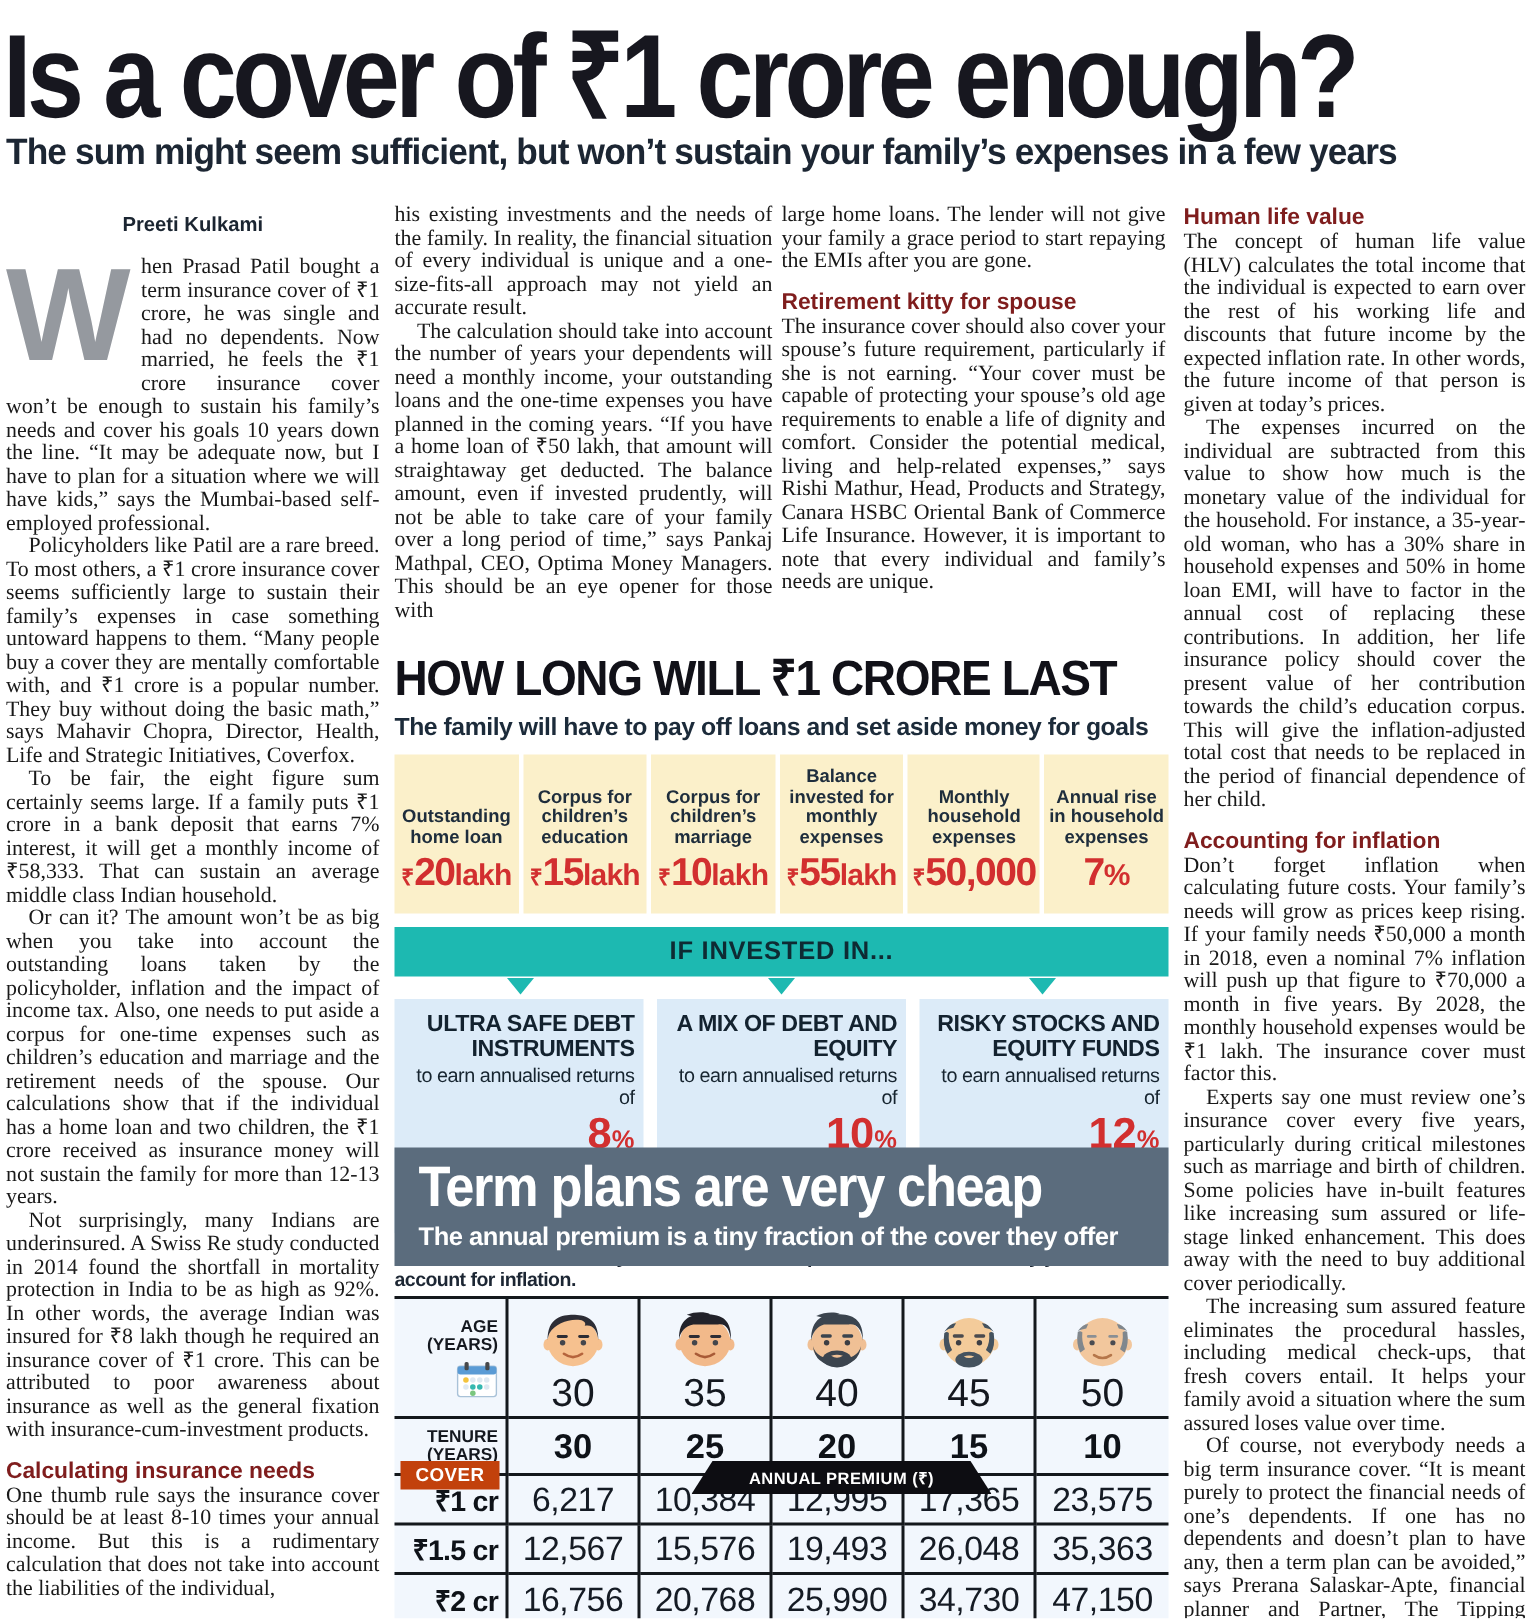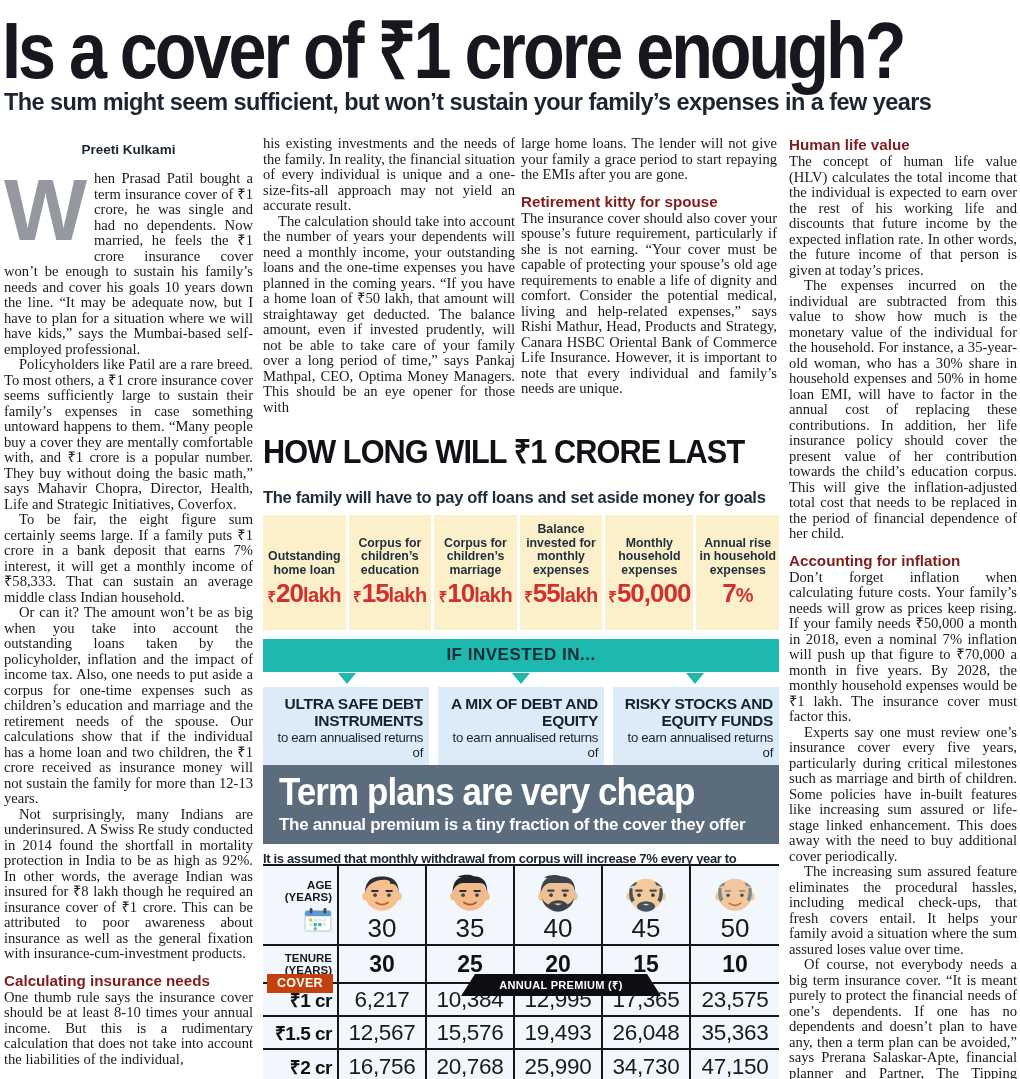--- a/index.html
+++ b/index.html
@@ -35,7 +35,7 @@
     font-family:"Liberation Sans",sans-serif;}
   .ig-title{margin:0;font-size:33px;font-weight:bold;letter-spacing:-1px;color:#111118;
     transform:scaleX(0.93);transform-origin:left top;white-space:nowrap;}
-  .ig-sub{margin:15px 0 8px 0;font-size:16.5px;font-weight:bold;color:#1c2b3a;letter-spacing:-0.3px;}
+  .ig-sub{margin:3px 0 8px 0;font-size:16.5px;font-weight:bold;color:#1c2b3a;letter-spacing:-0.3px;}
   .ig-boxes{display:flex;gap:3px;}
   .ig-box{flex:1;background:#fbf0ca;min-height:104px;display:flex;flex-direction:column;
     justify-content:flex-end;align-items:center;text-align:center;padding:8px 3px 20px 3px;box-sizing:border-box;}

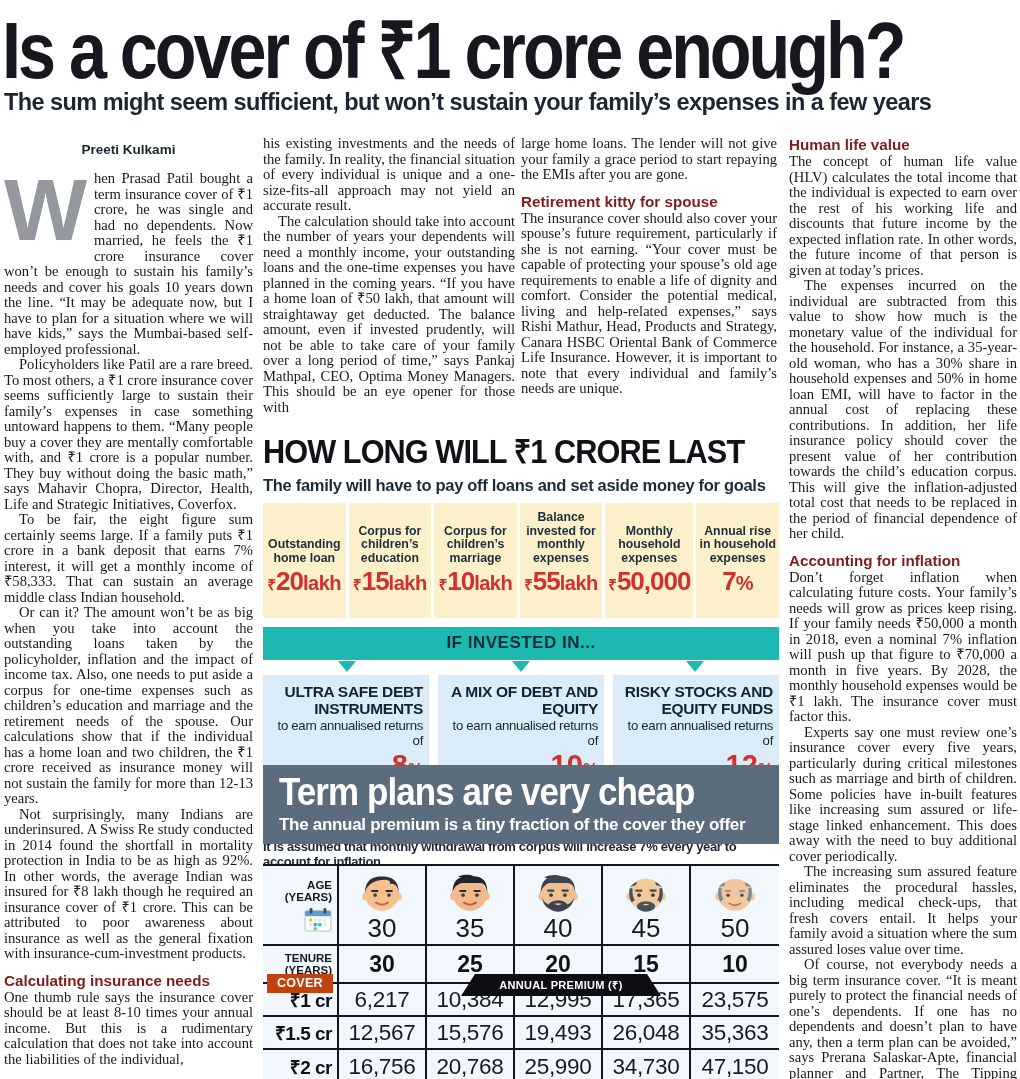--- a/index.html
+++ b/index.html
@@ -38,7 +38,7 @@
   .ig-sub{margin:3px 0 8px 0;font-size:16.5px;font-weight:bold;color:#1c2b3a;letter-spacing:-0.3px;}
   .ig-boxes{display:flex;gap:3px;}
   .ig-box{flex:1;background:#fbf0ca;min-height:104px;display:flex;flex-direction:column;
-    justify-content:flex-end;align-items:center;text-align:center;padding:8px 3px 20px 3px;box-sizing:border-box;}
+    justify-content:flex-end;align-items:center;text-align:center;padding:8px 3px 10px 3px;box-sizing:border-box;}
   .ig-label{font-size:12.3px;font-weight:bold;color:#1e2d3c;line-height:13.5px;margin-bottom:3px;}
   .ig-value{color:#d22f2f;line-height:26px;white-space:nowrap;}
   .ig-value .rs{font-size:15px;font-weight:bold;}

